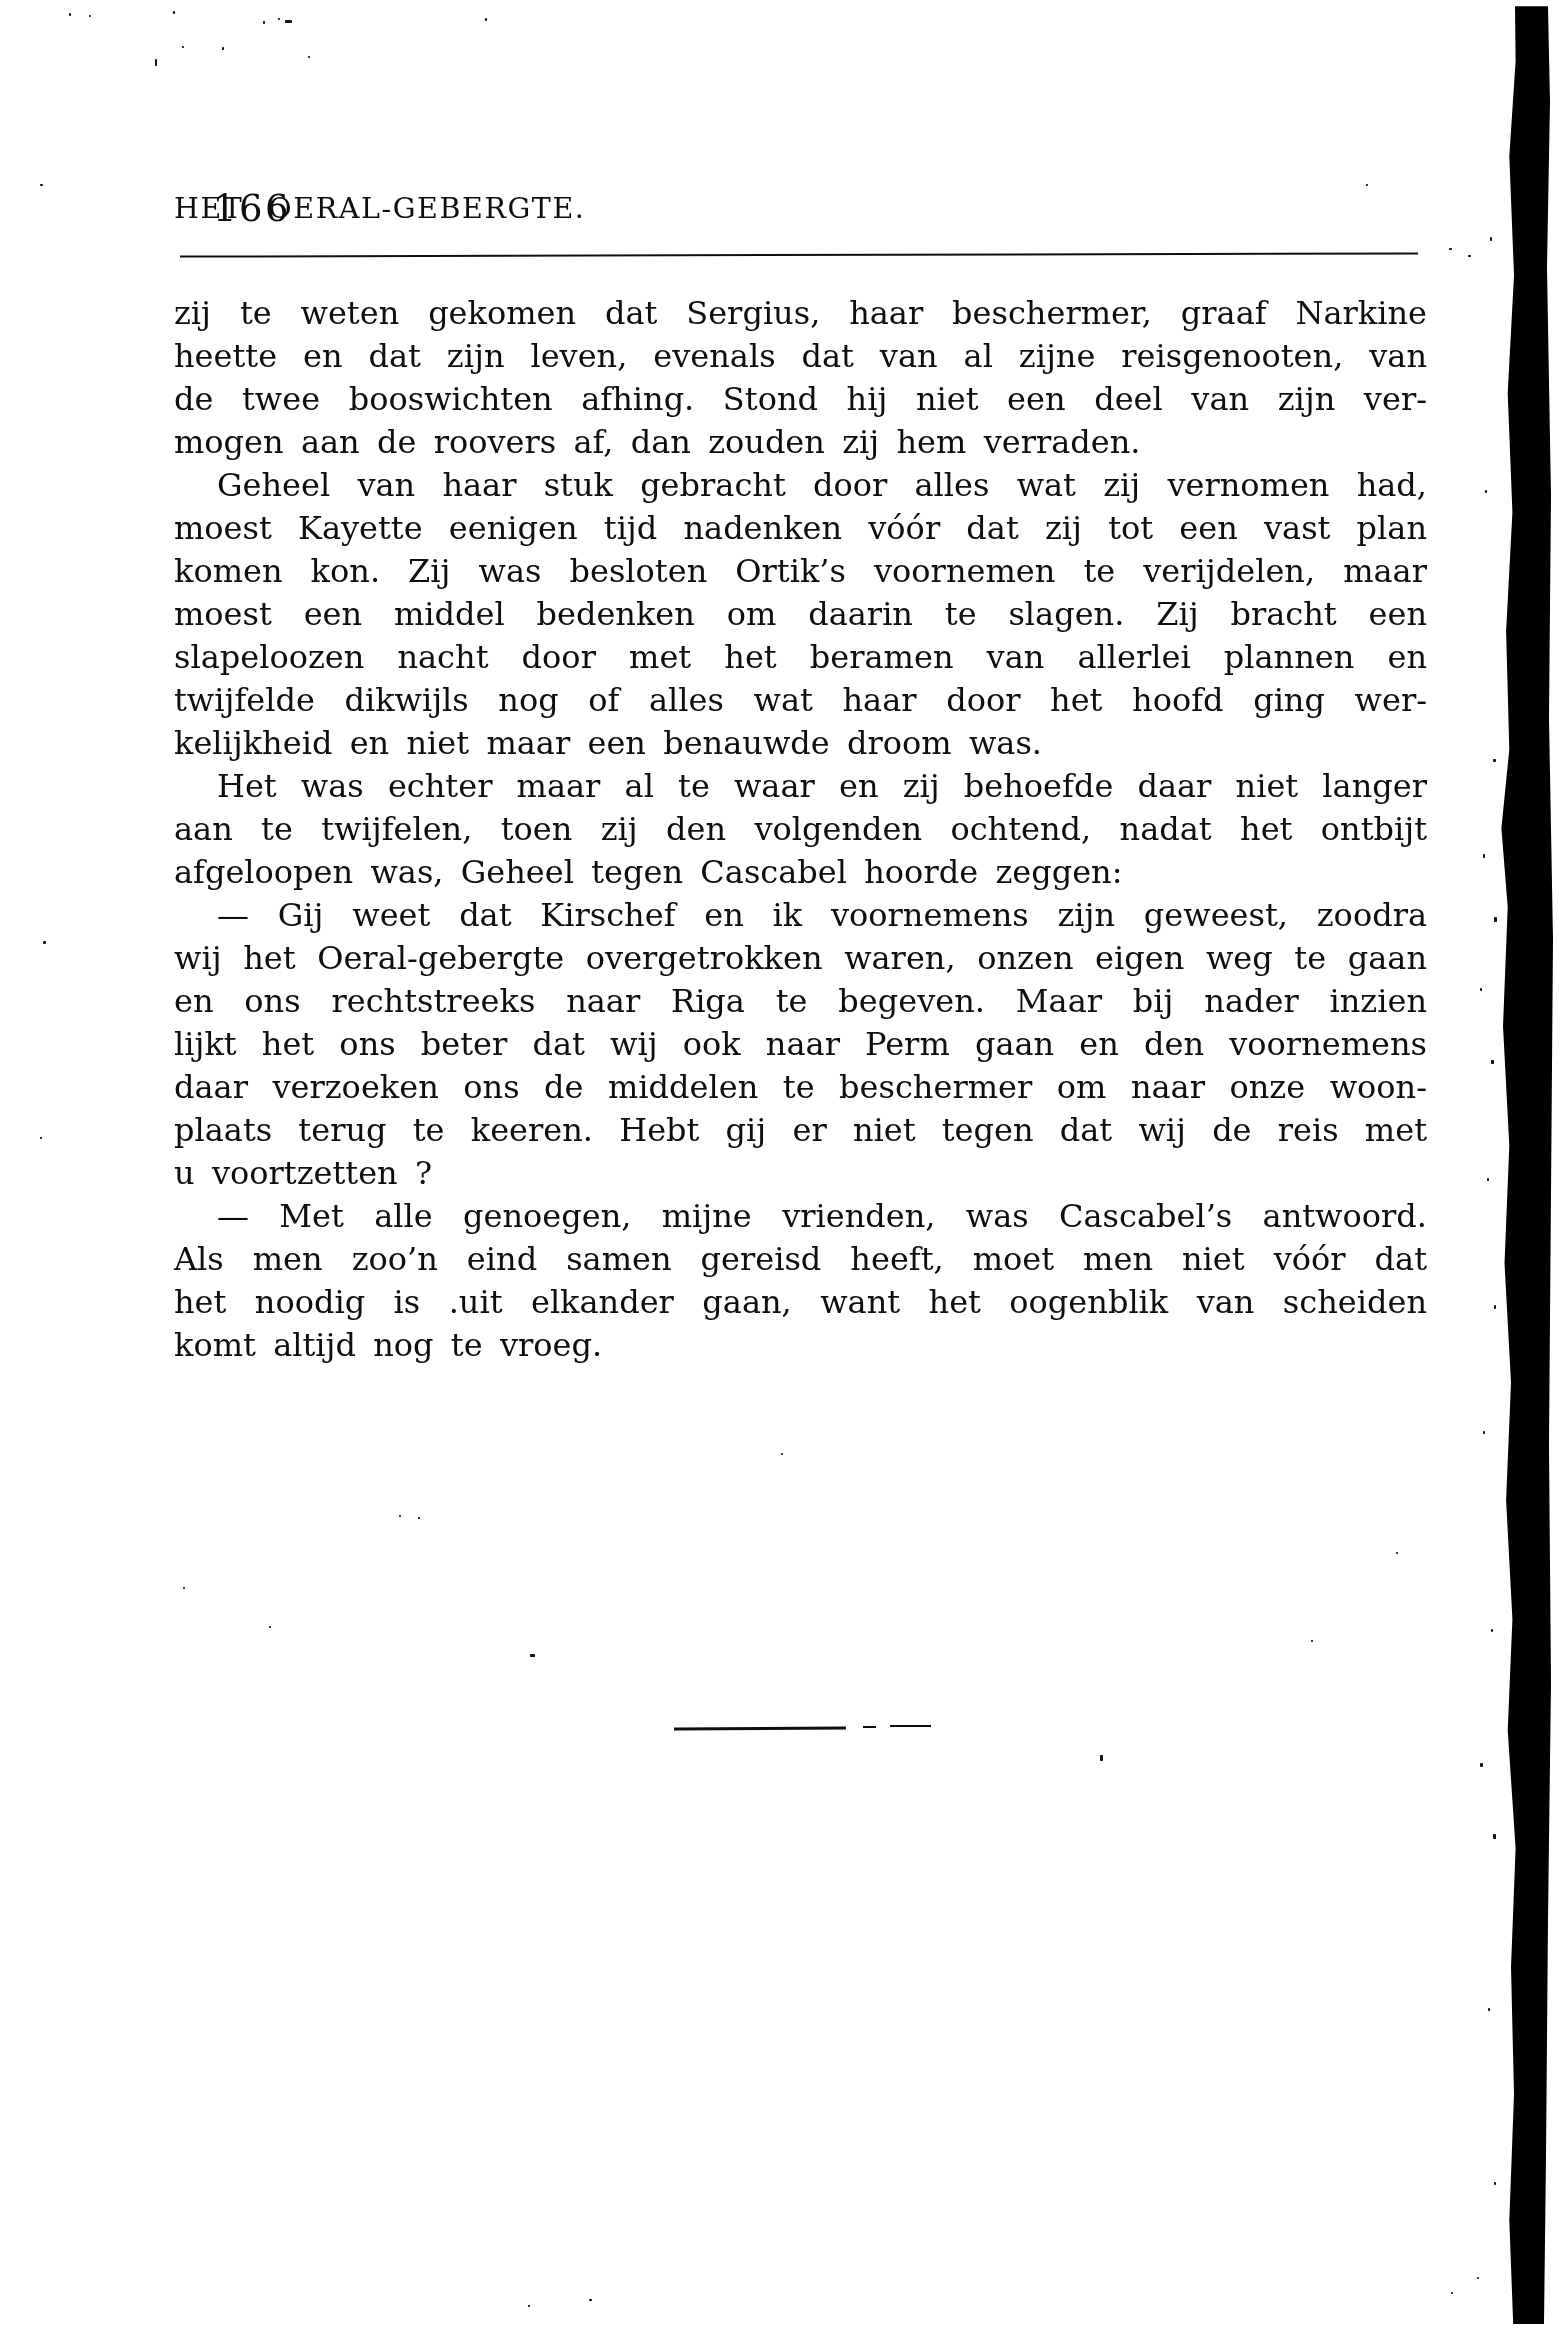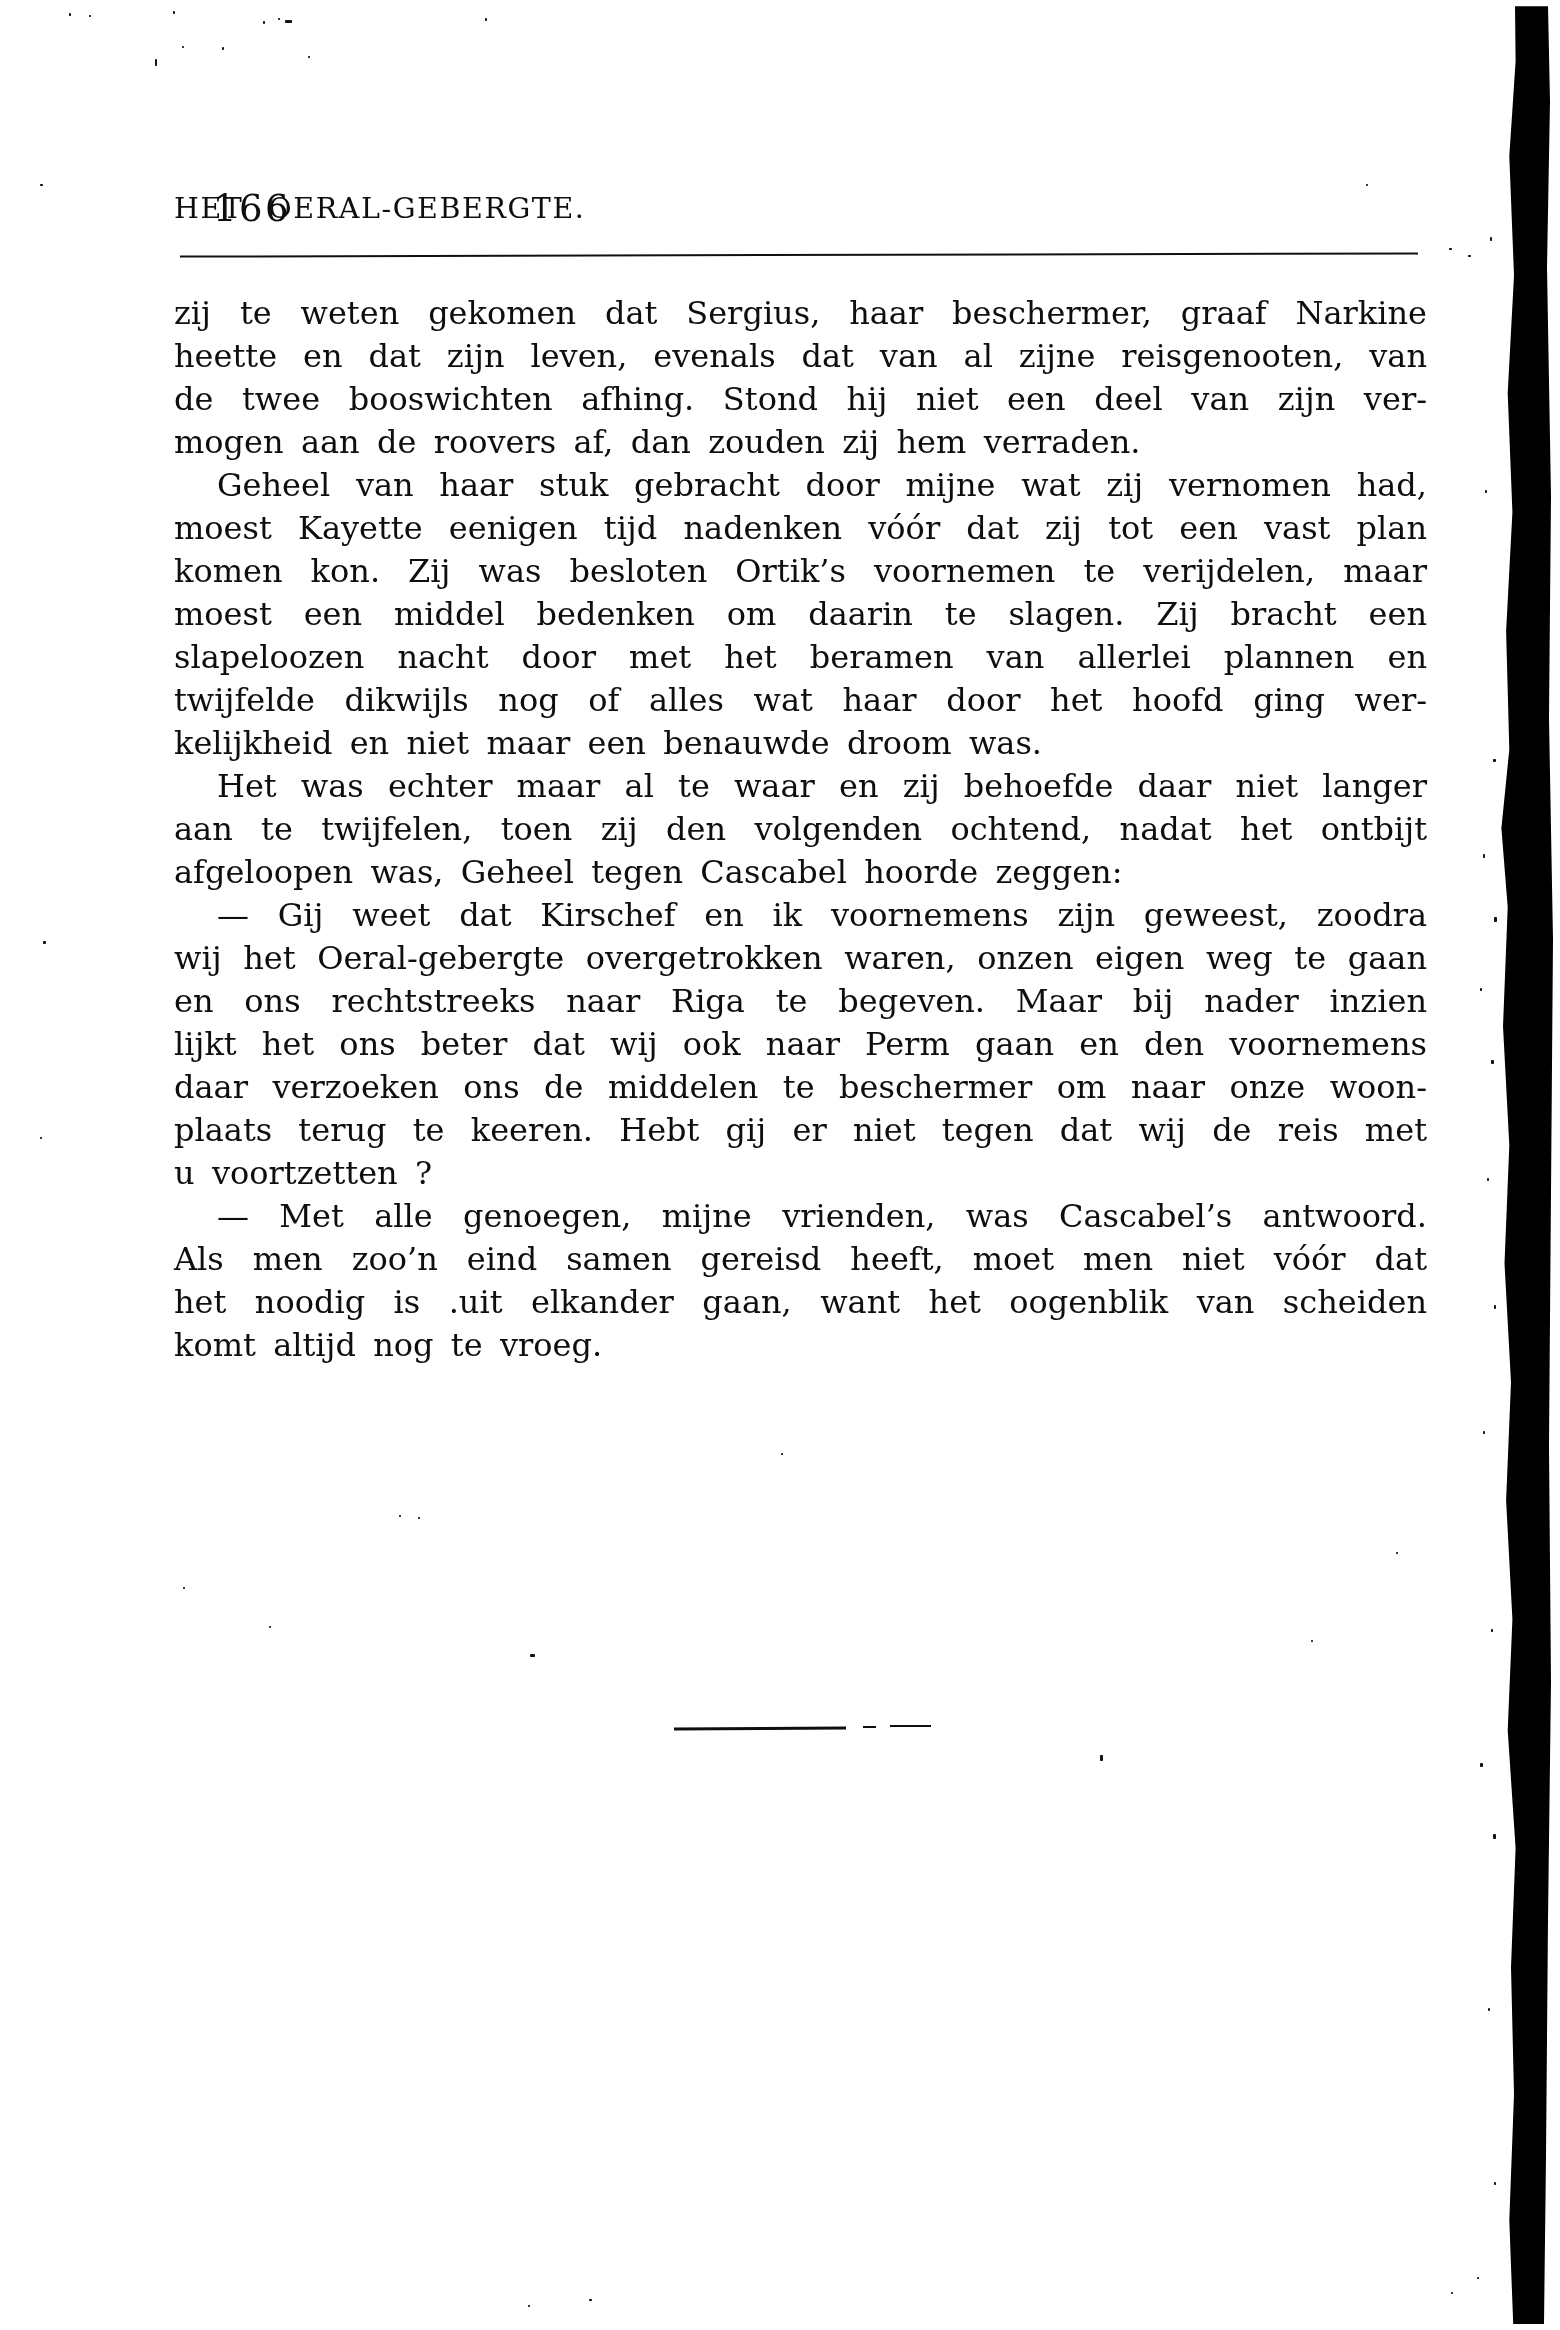--- a/index.html
+++ b/index.html
@@ -120,7 +120,7 @@
         <div class="line lastline">mogen aan de roovers af, dan zouden zij hem verraden.</div>
       </div>
       <div>
-        <div class="line indent">Geheel van haar stuk gebracht door mijne wat zij vernomen had,</div>
+        <div class="line indent">Geheel van haar stuk gebracht door alles wat zij vernomen had,</div>
         <div class="line">moest Kayette eenigen tijd nadenken vóór dat zij tot een vast plan</div>
         <div class="line">komen kon. Zij was besloten Ortik’s voornemen te verijdelen, maar</div>
         <div class="line">moest een middel bedenken om daarin te slagen. Zij bracht een</div>

